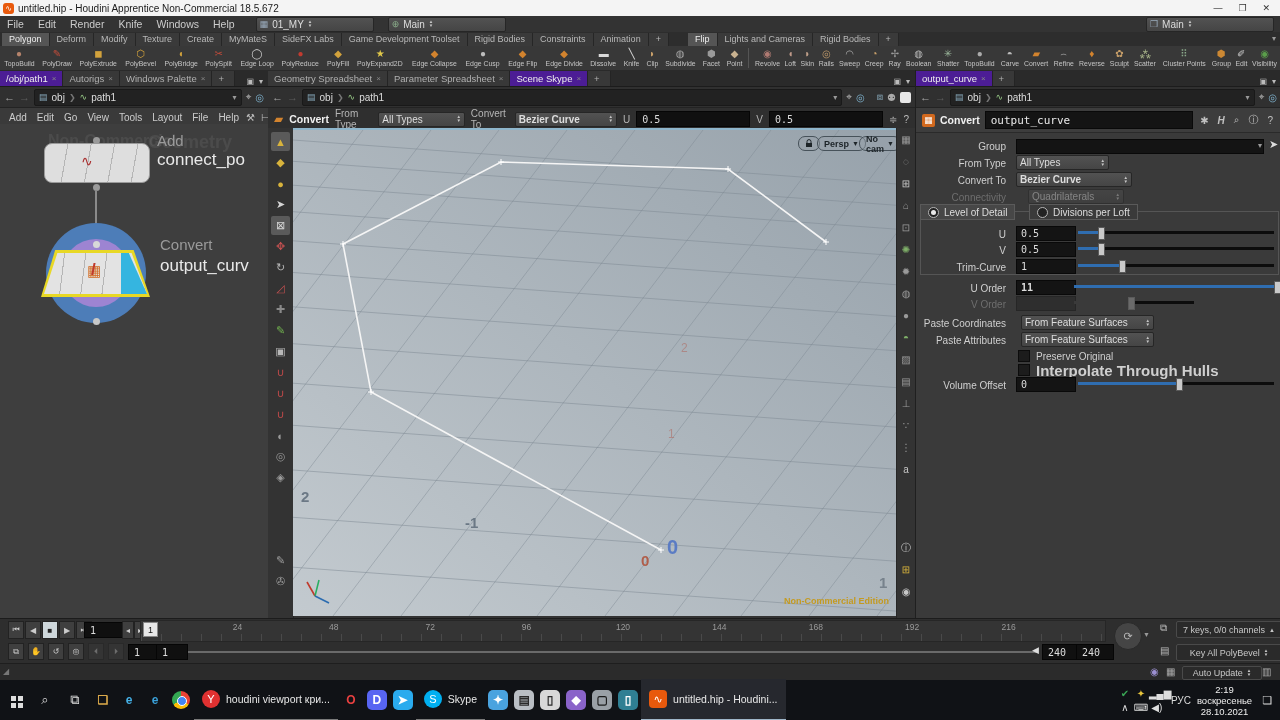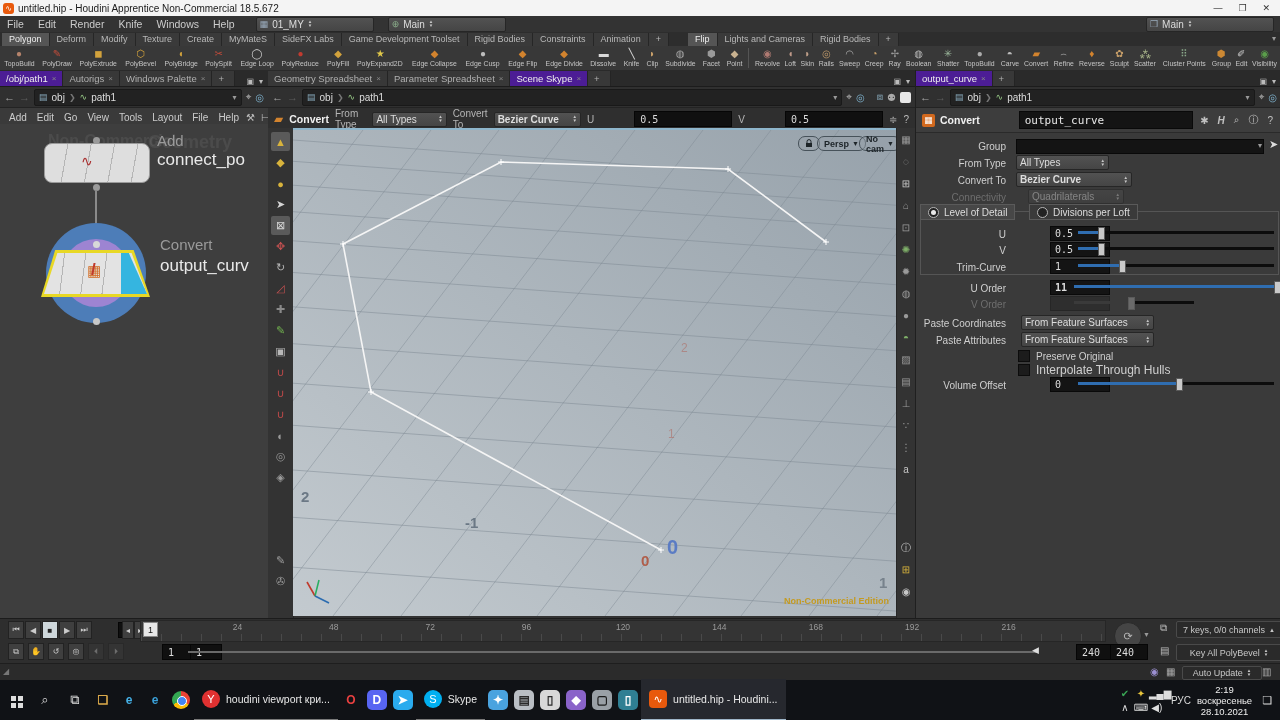--- a/index.html
+++ b/index.html
@@ -7,7 +7,7 @@
         font-family:"Liberation Sans",sans-serif;font-size:11px;color:#ccc;background:#2b2b2b;}
   .abs{position:absolute;}
   .flex{display:flex;align-items:center;}
-  .mono{font-family:"DejaVu Sans Mono",monospace;margin-left:34px;}
+  .mono{font-family:"DejaVu Sans Mono",monospace;}
   
   #titlebar{left:0;top:0;width:1280px;height:16px;background:#f4f4f4;color:#1a1a1a;font-size:10px;}
   #titlebar .hicon{width:11px;height:11px;border-radius:3px;background:#e8590c;color:#fff;font-size:8px;

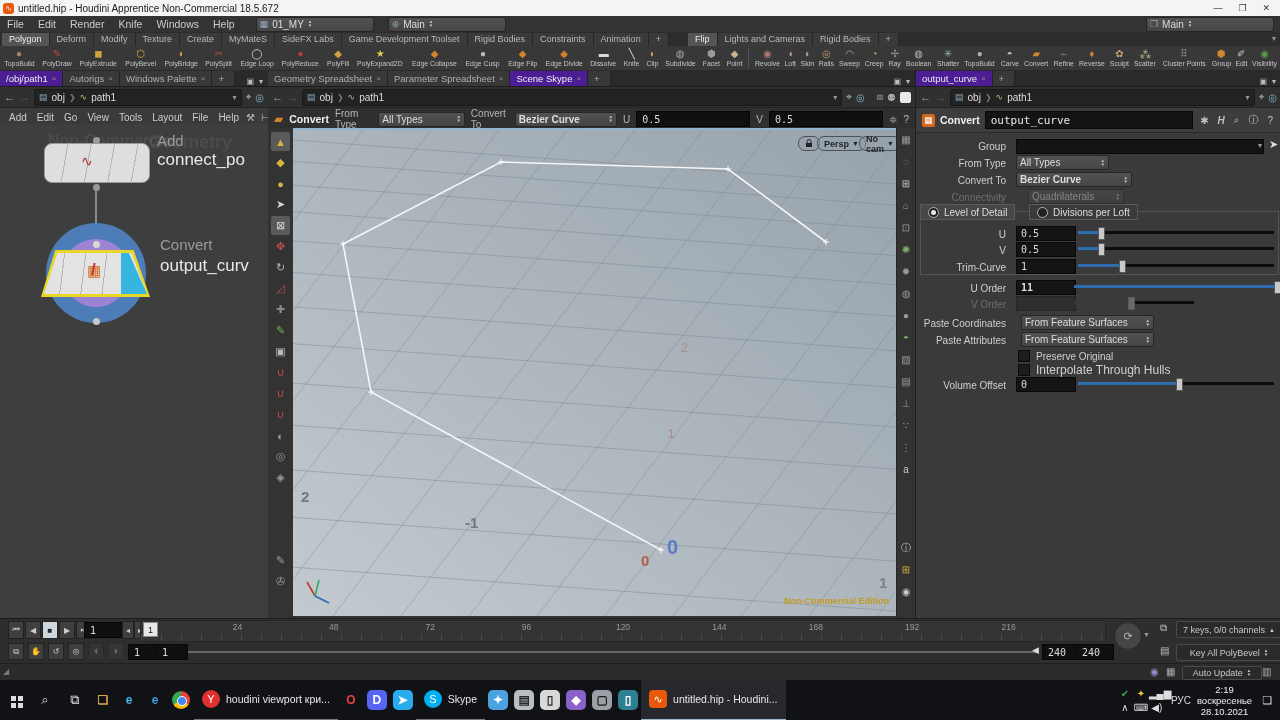--- a/index.html
+++ b/index.html
@@ -786,7 +786,7 @@
       </span>
       <span class="prow" style="left:102px;top:233px;">
         <span class="chk"></span>
-        <span style="font-size:12px;color:#cfcfcf;">Interpolate Through Hulls</span>
+        <span style="font-size:15px;color:#cfcfcf;font-weight:bold;">Interpolate Through Hulls</span>
       </span>
 
       <span class="plabel" style="left:2px;top:250px;">Volume Offset</span>

